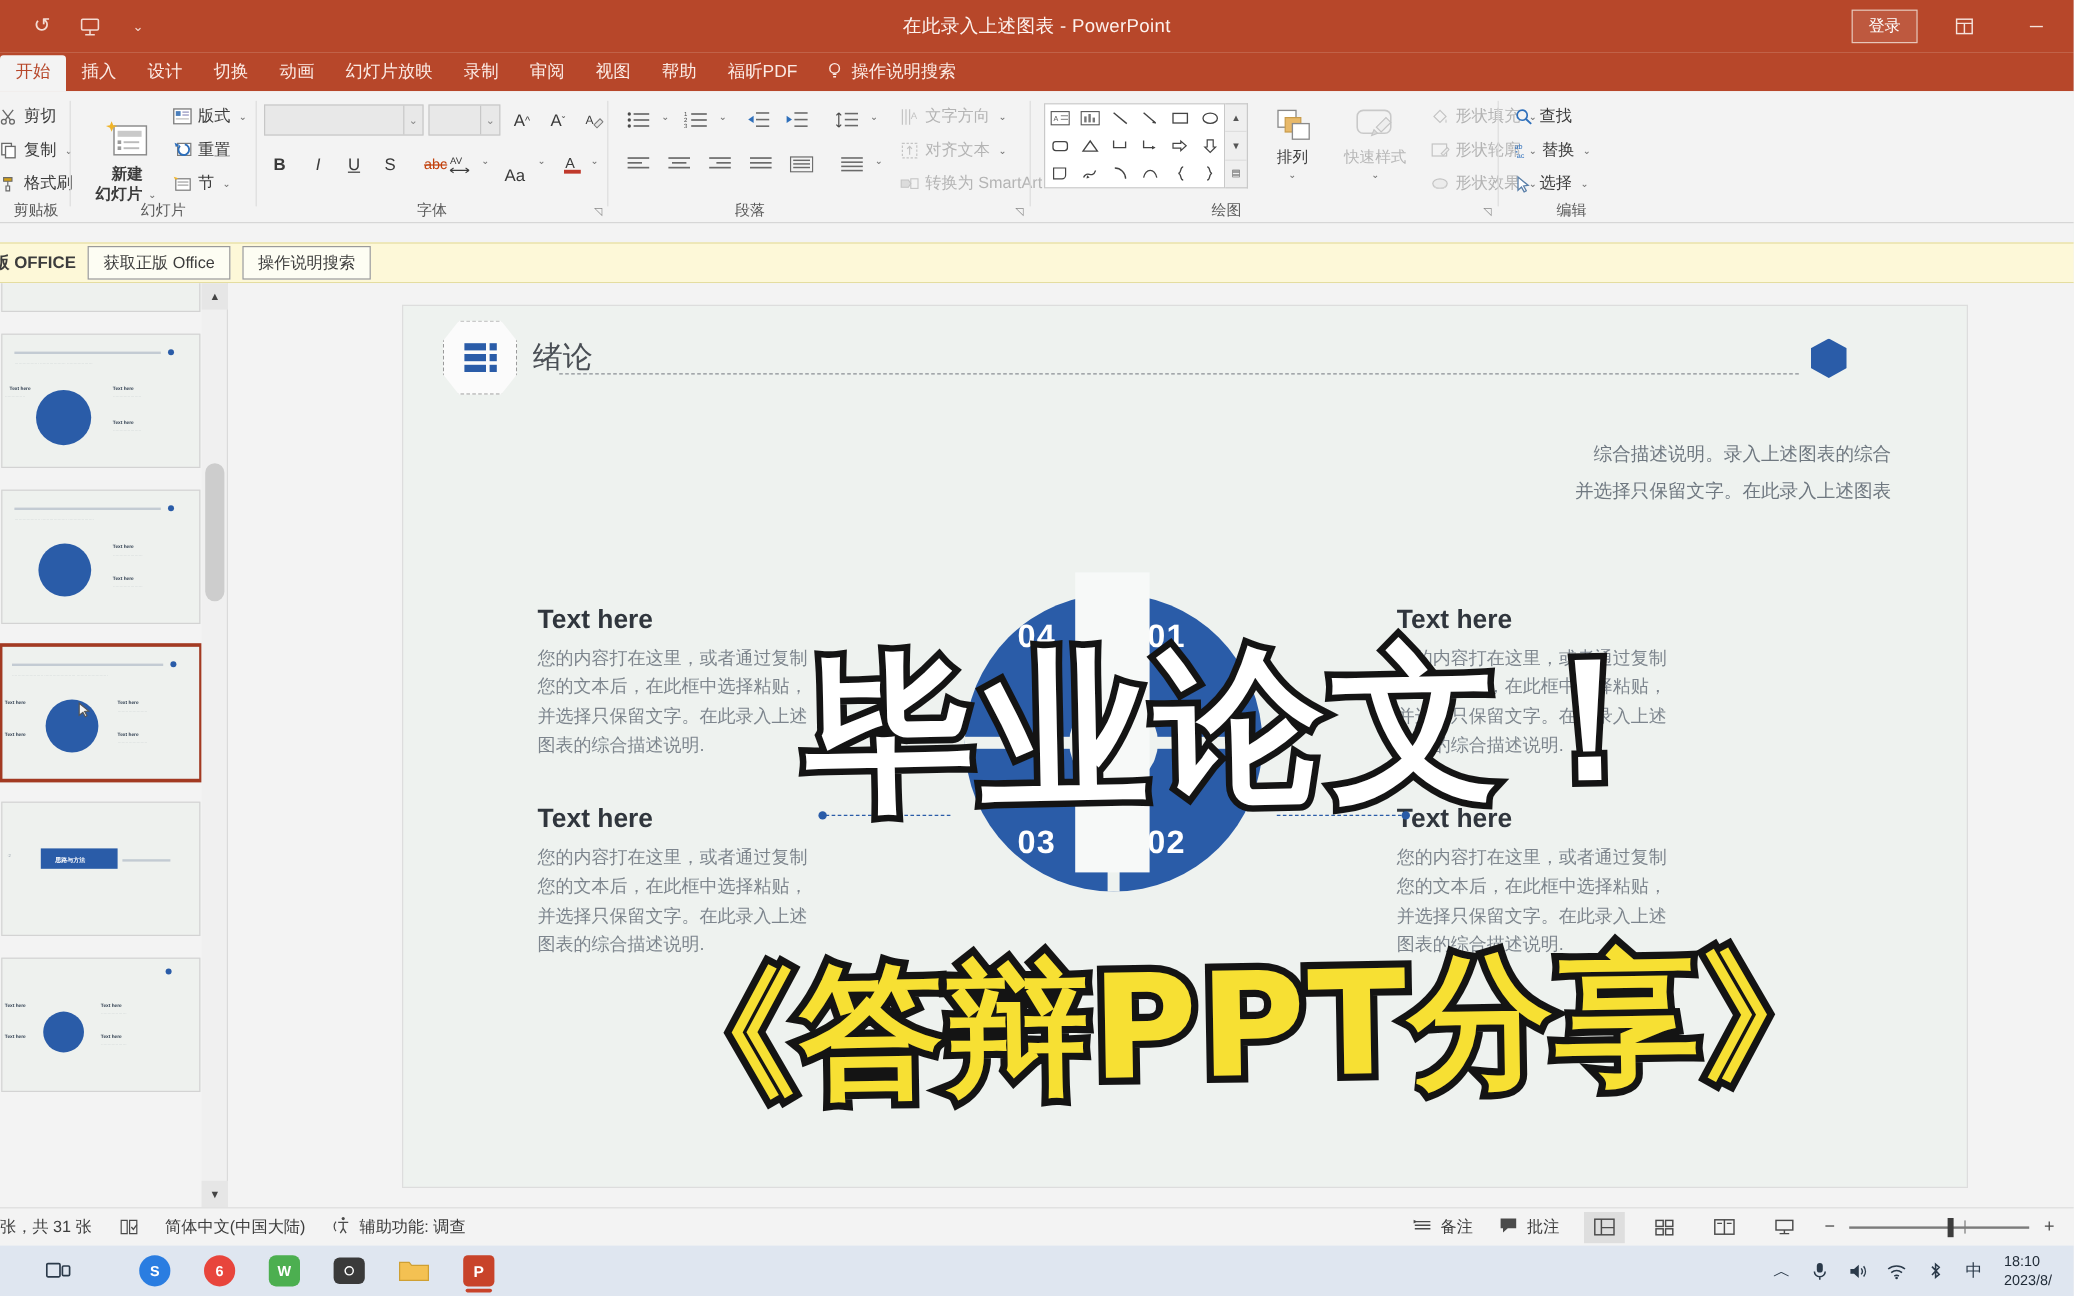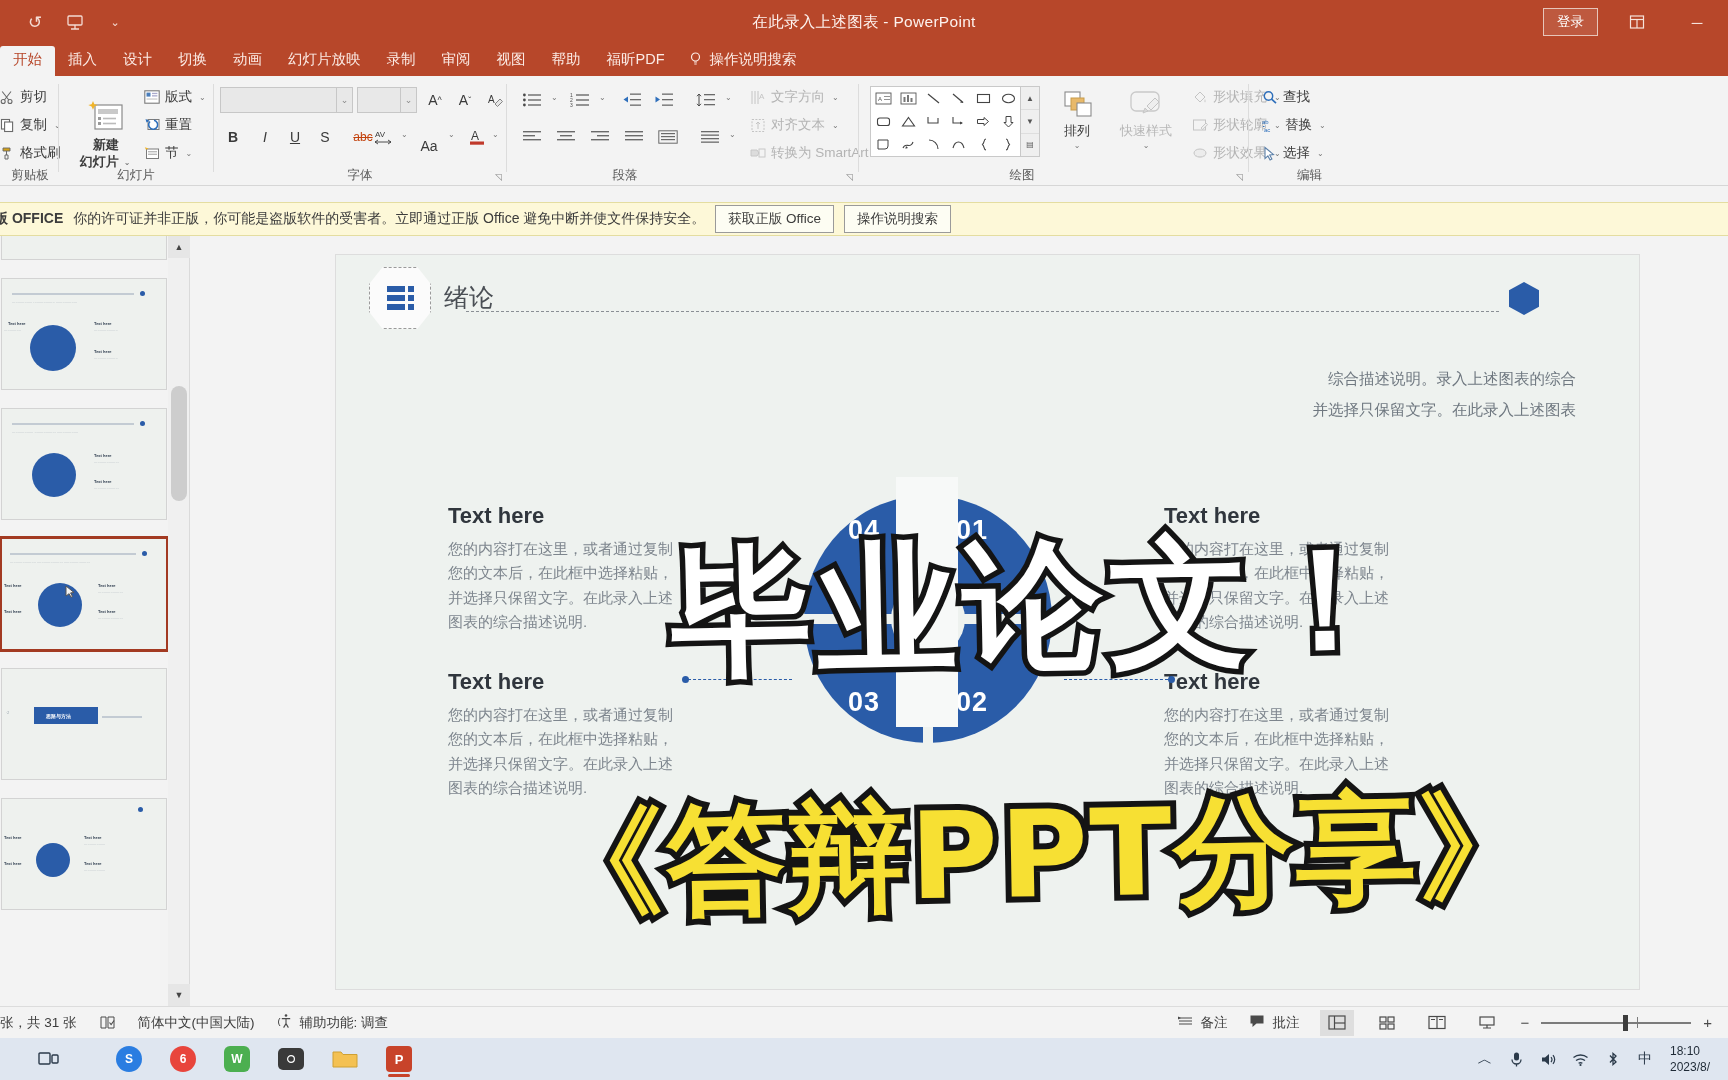--- a/index.html
+++ b/index.html
@@ -711,7 +711,6 @@
 
 <div class="banner">
   <b style="padding-left:0">版 OFFICE</b>
-  <span>你的许可证并非正版，你可能是盗版软件的受害者。立即通过正版 Office 避免中断并使文件保持安全。</span>
   <div class="bbtn">获取正版 Office</div>
   <div class="bbtn">操作说明搜索</div>
 </div>

